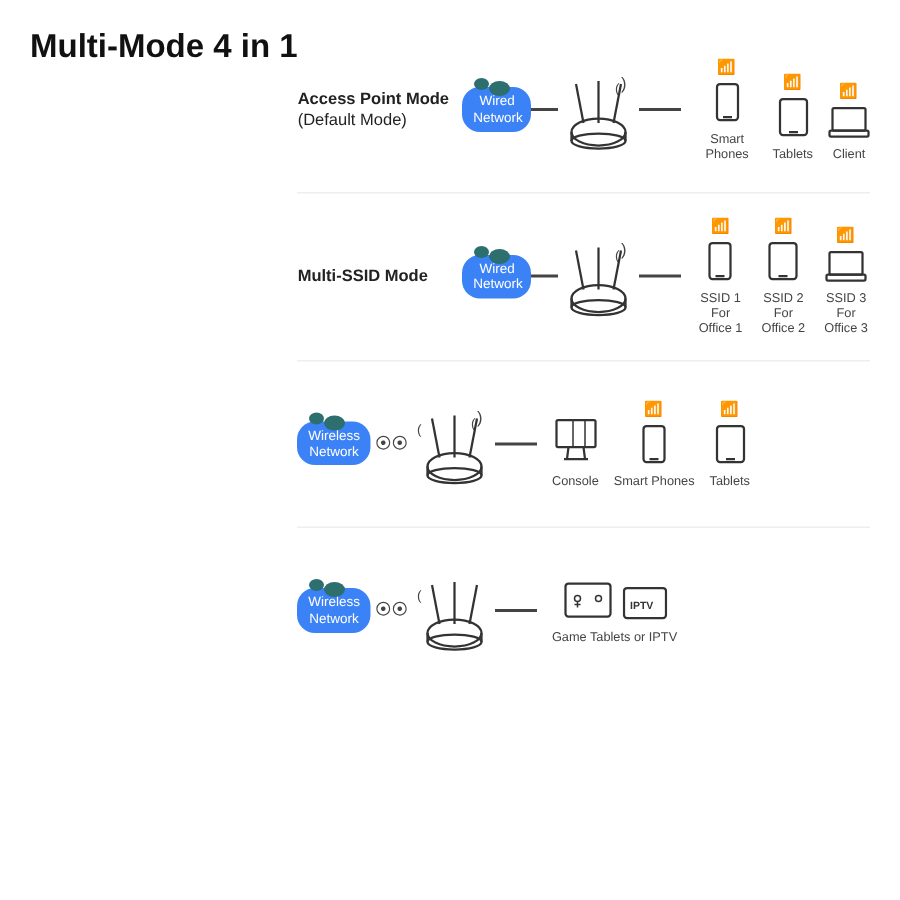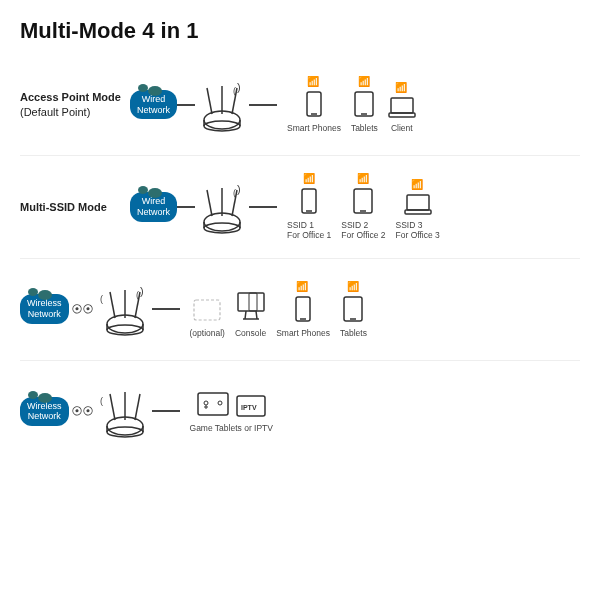--- a/index.html
+++ b/index.html
@@ -17,7 +17,7 @@
       height: 472px;
       padding: 18px 20px 10px 20px;
       display: flex;
-      flex-direction: column;
+      flex-direction: row;
     }
     h1 {
       font-size: 22px;

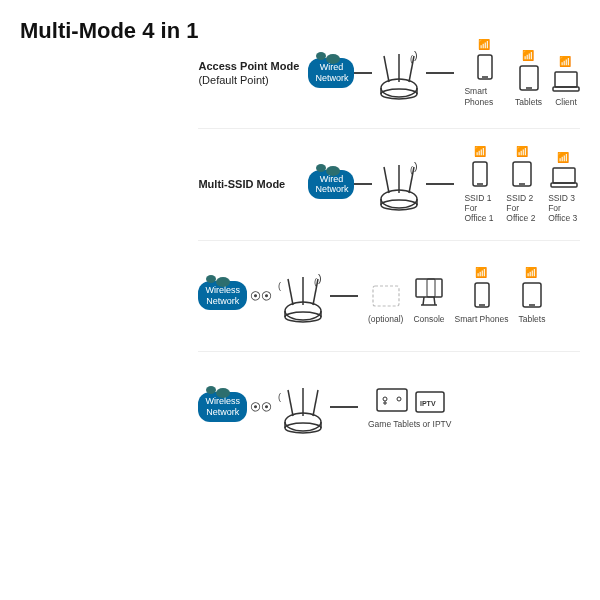--- a/index.html
+++ b/index.html
@@ -56,7 +56,7 @@
     }
     
     .cloud-badge {
-      background: #0369a1;
+      background: #3b82f6;
       color: #fff;
       border-radius: 12px;
       padding: 4px 7px;

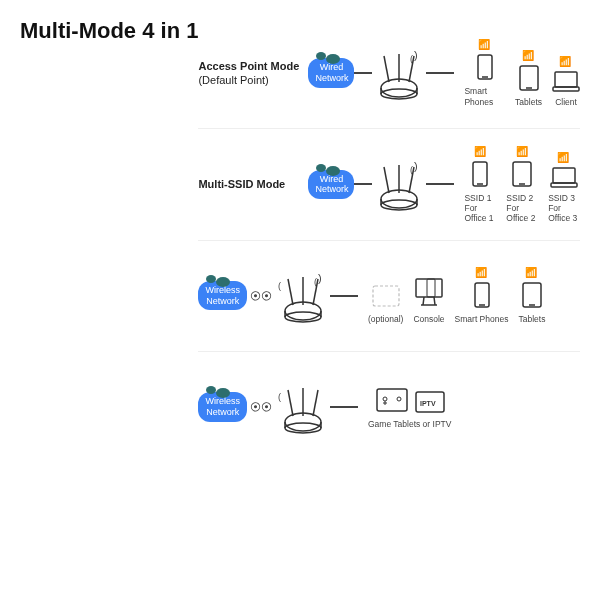--- a/index.html
+++ b/index.html
@@ -146,7 +146,7 @@
   <div class="modes-container">
 
     <div class="mode-row">
-      <div class="mode-label">Access Point Mode<br><span style="font-weight:400">(Default Point)</span></div>
+      <div class="mode-label">Access Point Mode<br><span style="font-weight:400">(Default Mode)</span></div>
       <div class="mode-diagram">
         <div class="cloud-badge">Wired<br>Network</div>
         <div class="line"></div>

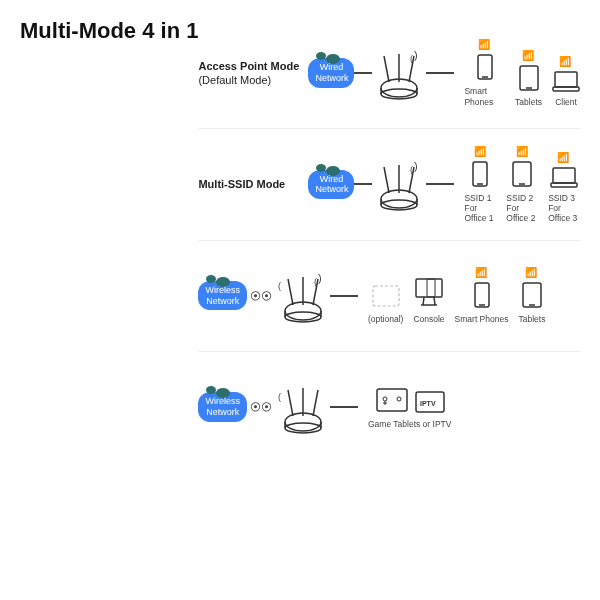--- a/index.html
+++ b/index.html
@@ -122,6 +122,7 @@
     .device-label {
       font-size: 8.5px;
       color: #444;
+      text-align: center;
       line-height: 1.2;
       margin-top: 2px;
     }

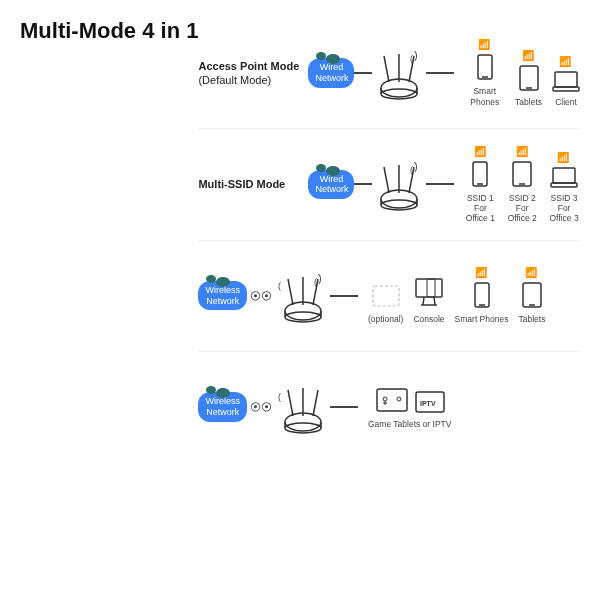--- a/index.html
+++ b/index.html
@@ -272,13 +272,6 @@
         <div class="line line-long"></div>
         <div class="devices">
           <div class="device">
-            <svg class="dev-svg" width="30" height="28" viewBox="0 0 30 28">
-
-              <rect x="2" y="4" width="26" height="20" rx="2" fill="none" stroke="#bbb" stroke-width="1.2" stroke-dasharray="3,2"></rect>
-            </svg>
-            <div class="device-label">(optional)</div>
-          </div>
-          <div class="device">
             <svg class="dev-svg" width="30" height="32" viewBox="0 0 30 32">
 
               <rect x="2" y="1" width="26" height="18" rx="1" fill="none" stroke="#333" stroke-width="1.5"></rect>

